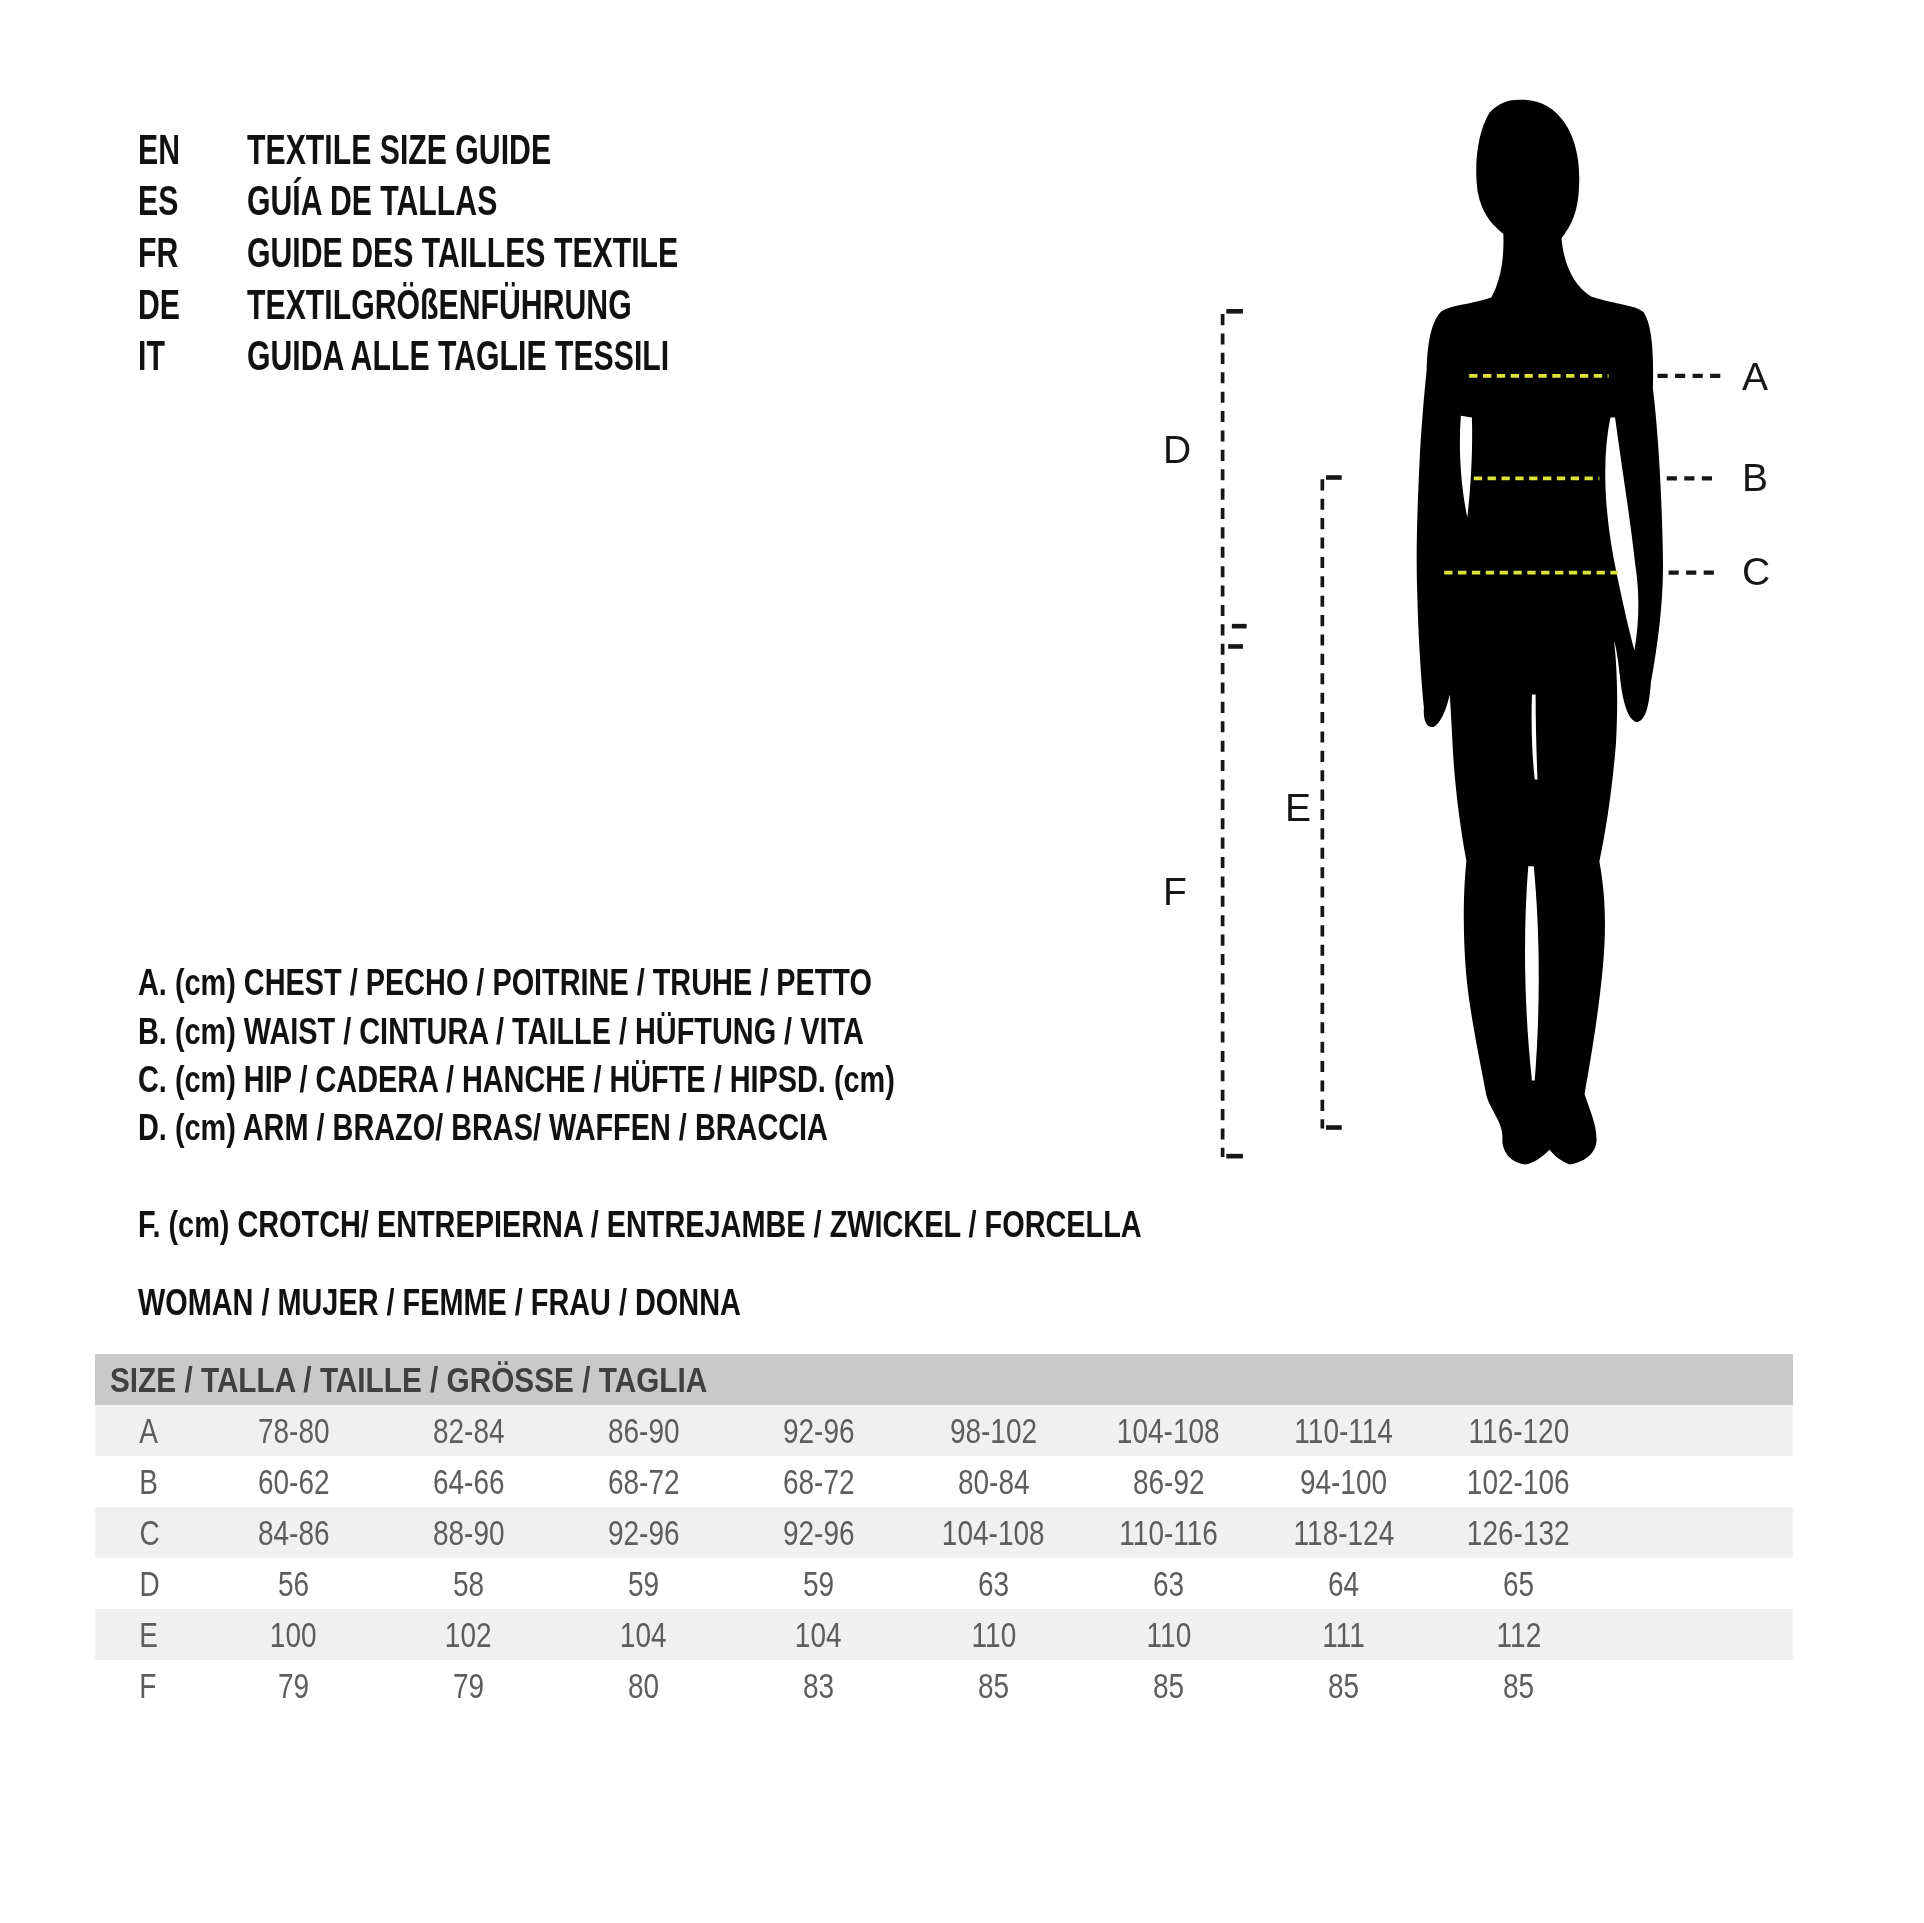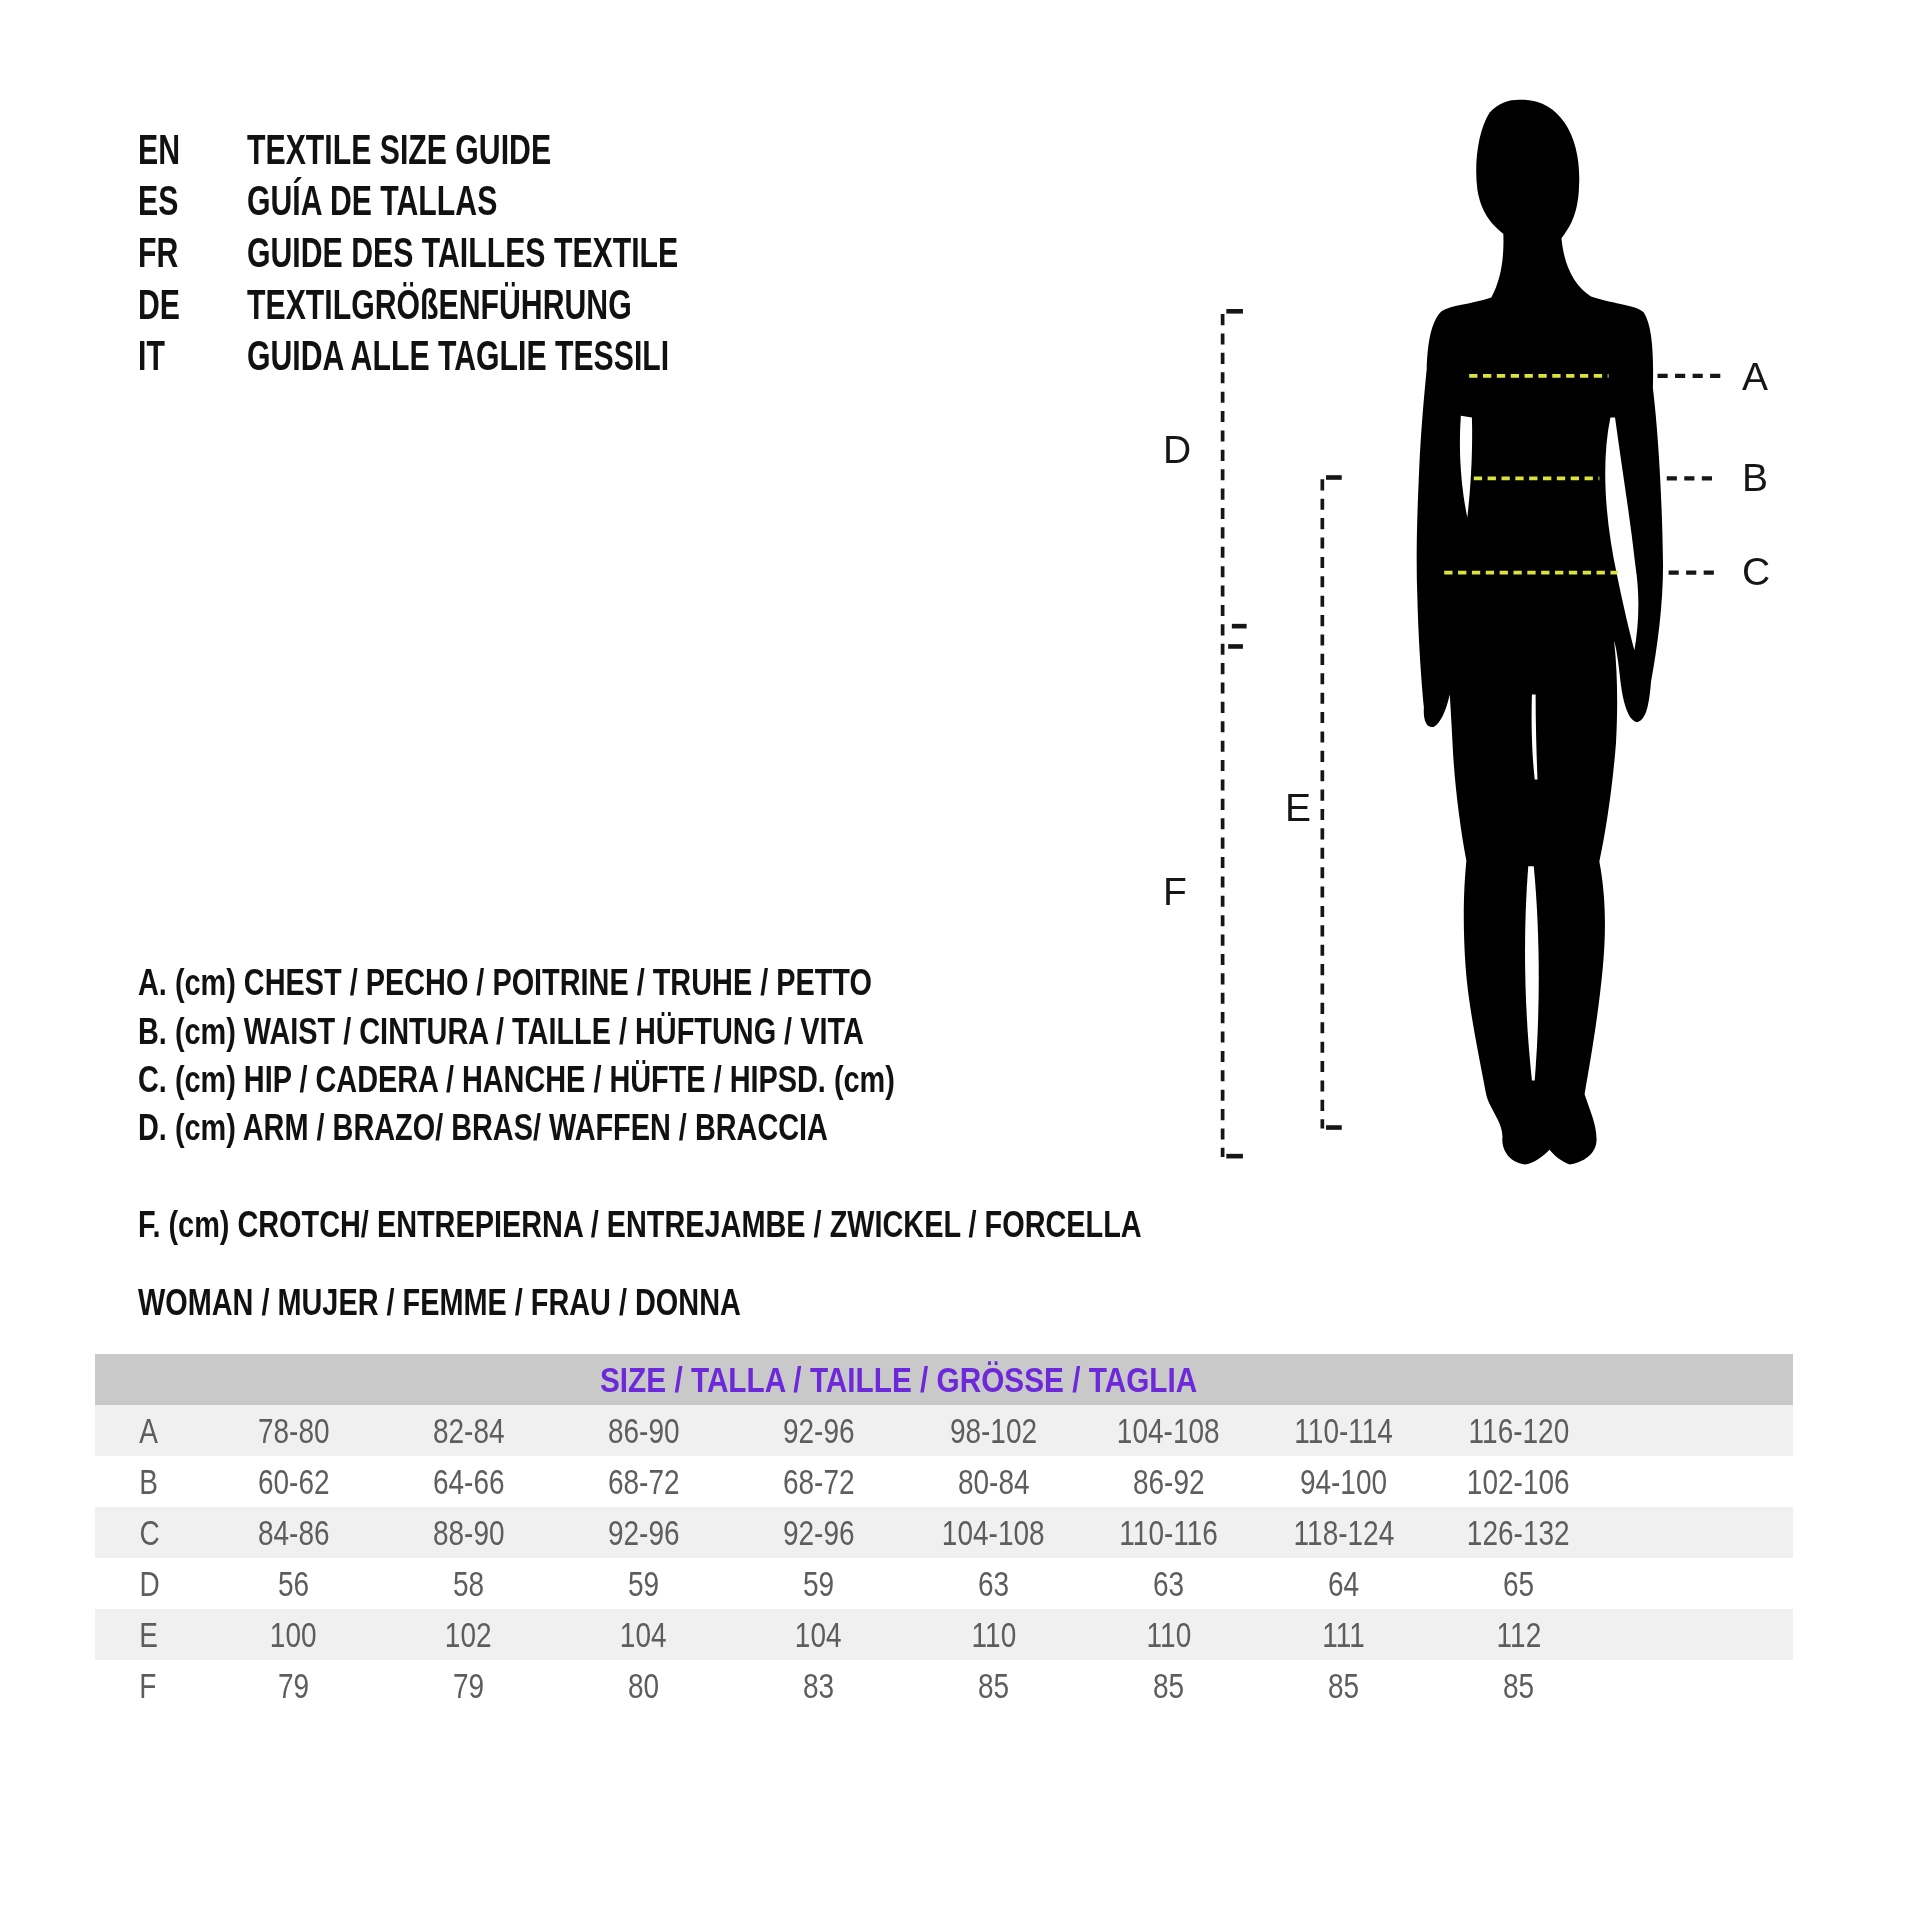--- a/index.html
+++ b/index.html
@@ -35,7 +35,7 @@
 
   
   .tbl{position:absolute;left:95px;top:1354px;width:1698px;font-size:35px;color:#5d5d5d;}
-  .thead{height:51px;background:#c9c9c9;color:#6d28d9;display:flex;align-items:center;padding-left:14.8px;box-sizing:border-box;font-size:35px;font-weight:700;justify-content:center;}
+  .thead{height:51px;background:#c9c9c9;color:#404040;display:flex;align-items:center;padding-left:14.8px;box-sizing:border-box;font-size:35px;font-weight:700;}
   .trow{display:grid;grid-template-columns:111px repeat(8,175px) 1fr;height:51px;align-items:center;}
   .trow.alt{background:#f0f0f0;}
   .trow .c{text-align:center;}

